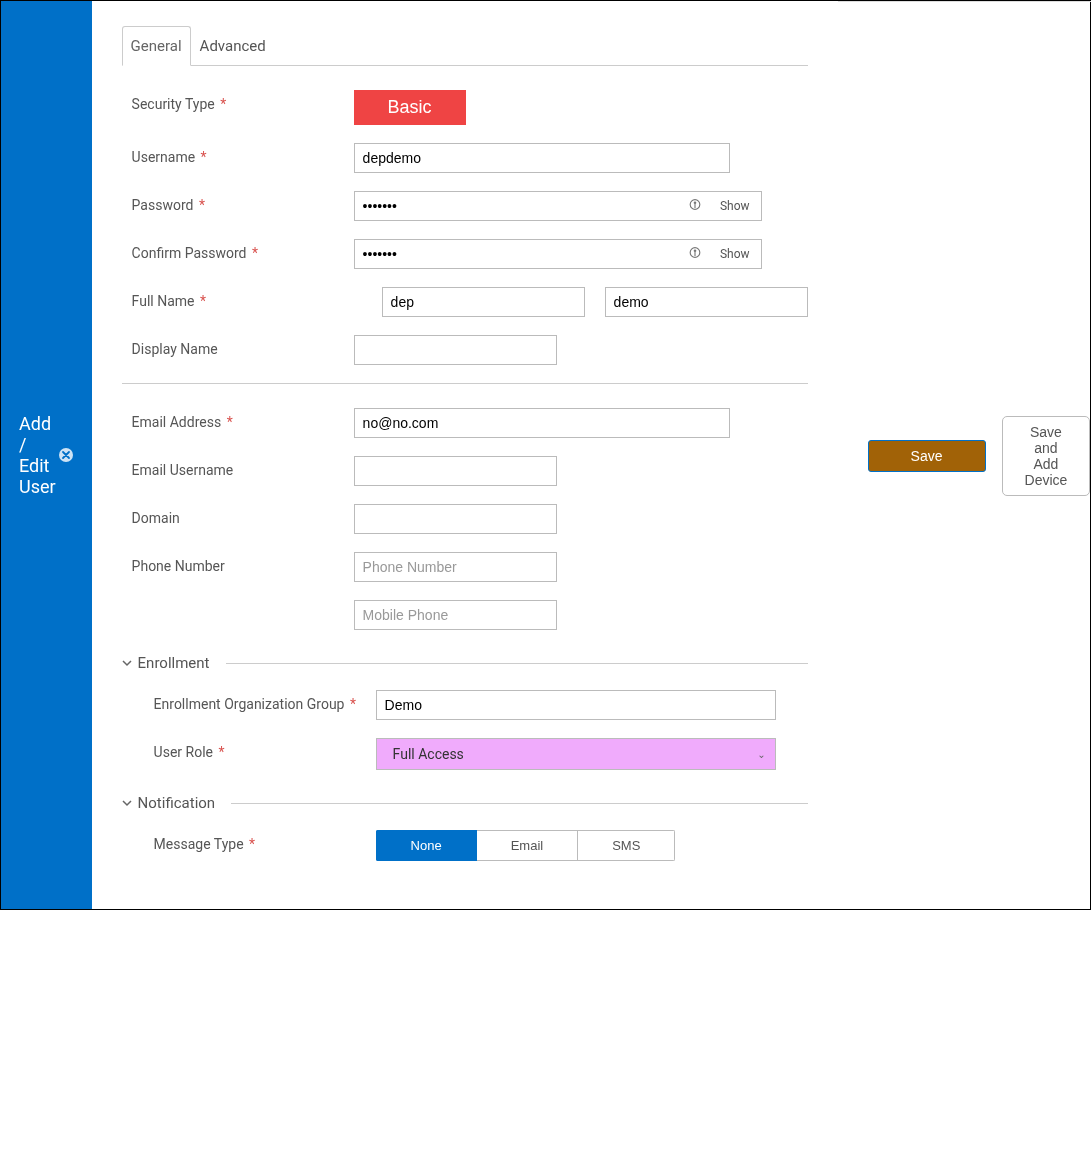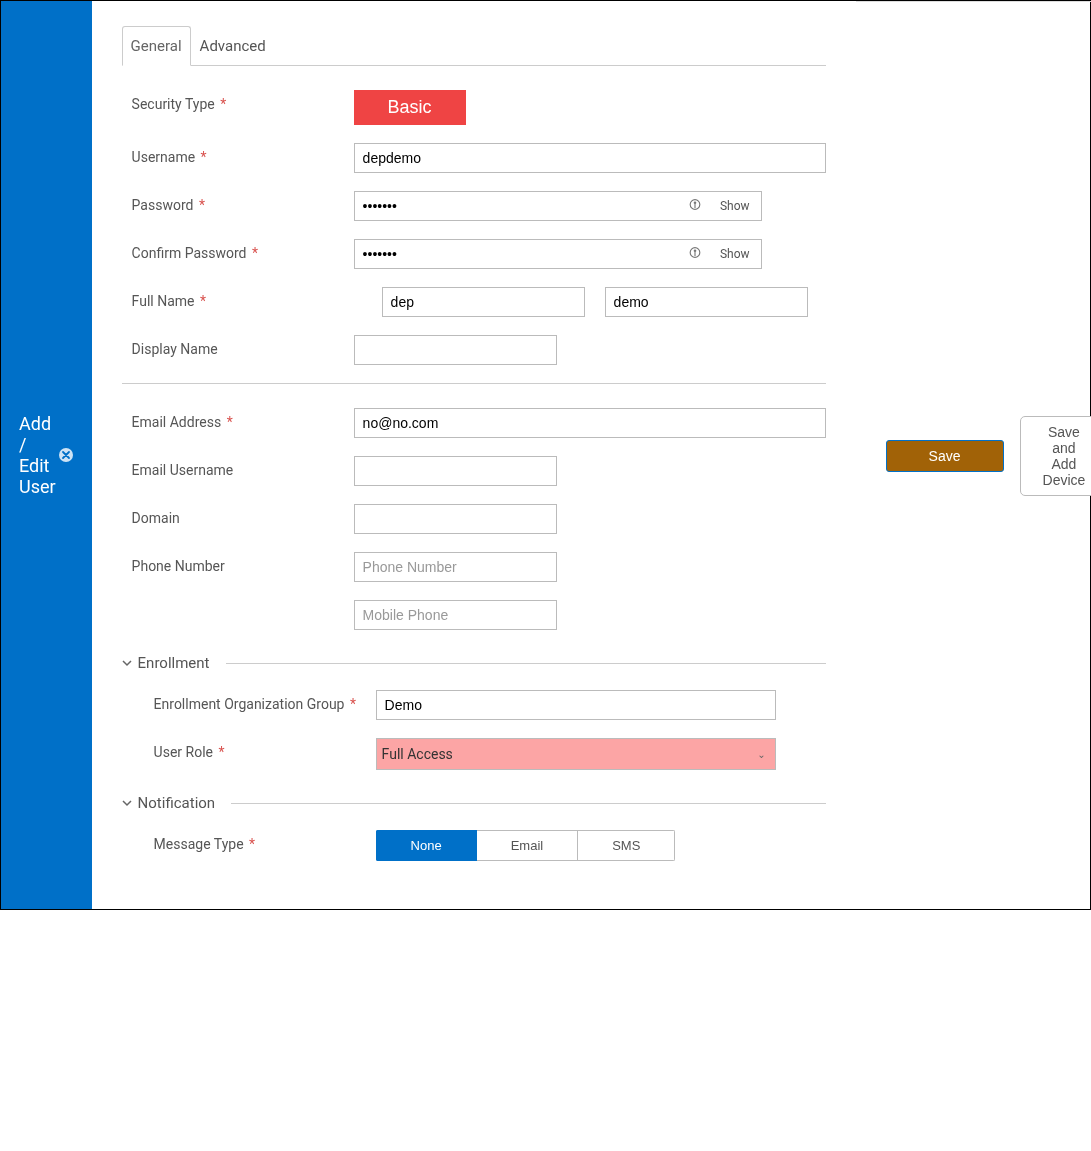--- a/index.html
+++ b/index.html
@@ -97,7 +97,7 @@
       border: 1px solid #bbb;
       padding: 6px 8px;
       font-size: 14px;
-      width: 472px;
+      width: 376px;
       height: 30px;
     }
     .text-input.short { width: 203px; }

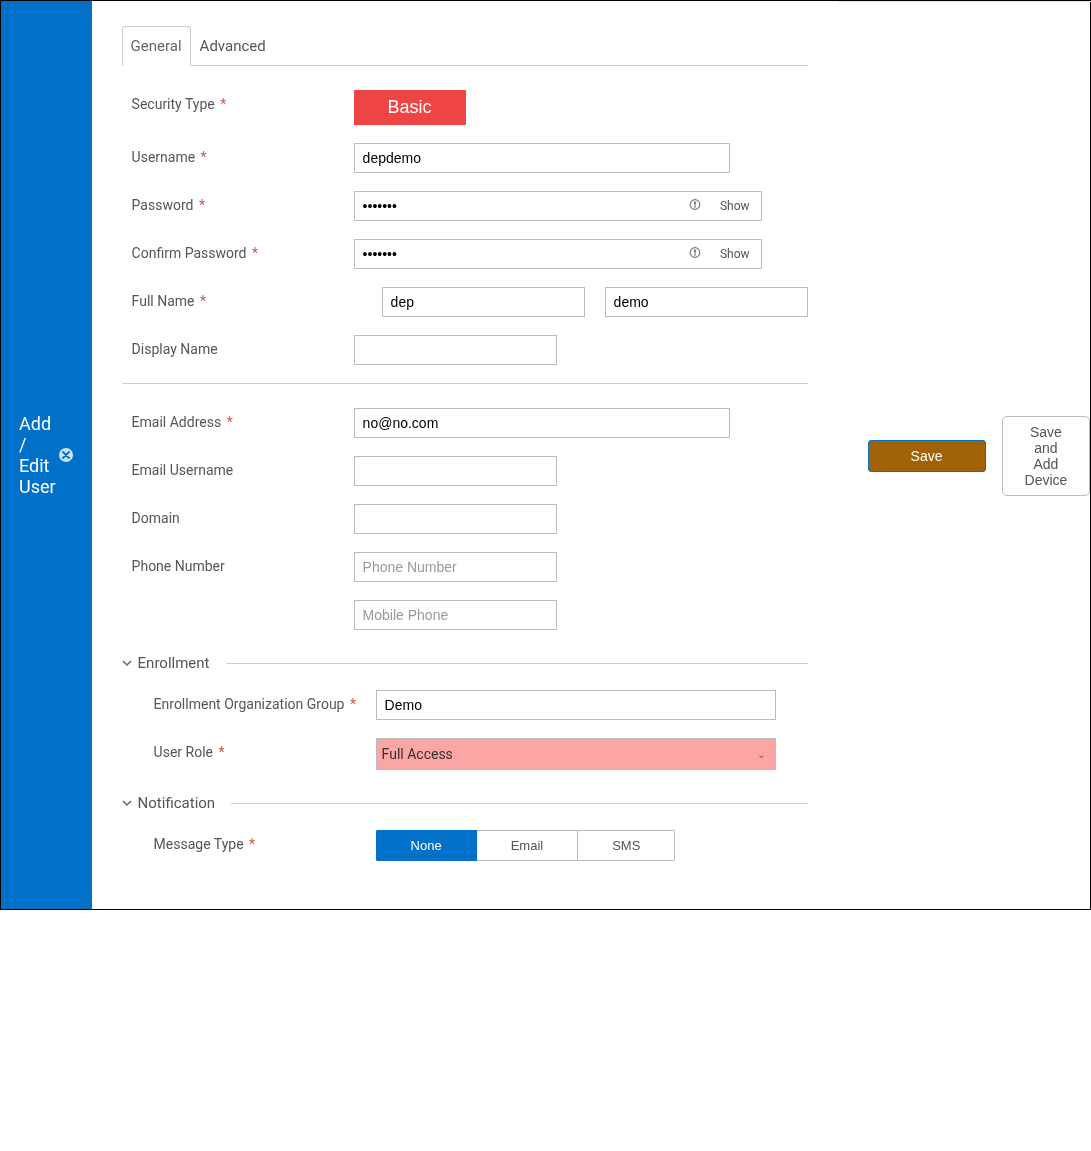--- a/index.html
+++ b/index.html
@@ -177,11 +177,11 @@
     }
     .select-input {
       border: 1px solid #bbb;
-      padding: 7px 5px;
+      padding: 7px 16px;
       font-size: 14px;
       width: 100%;
       height: 32px;
-      background: #fca5a5;
+      background: #f0abfc;
       appearance: none;
       cursor: pointer;
     }

